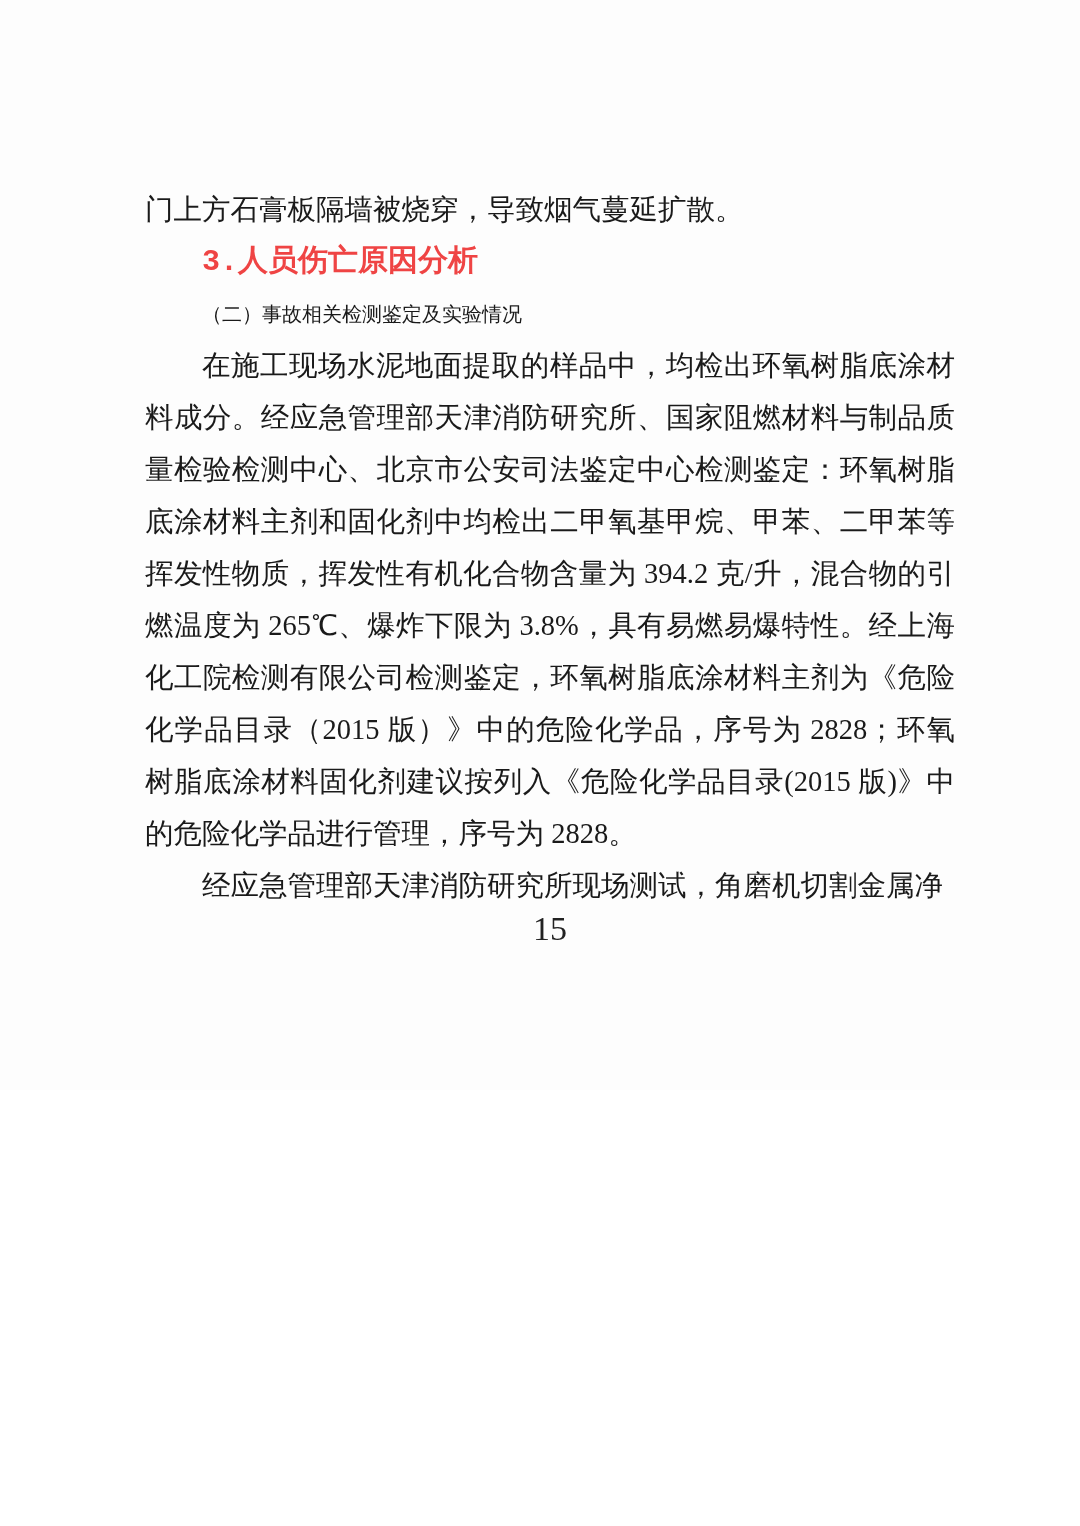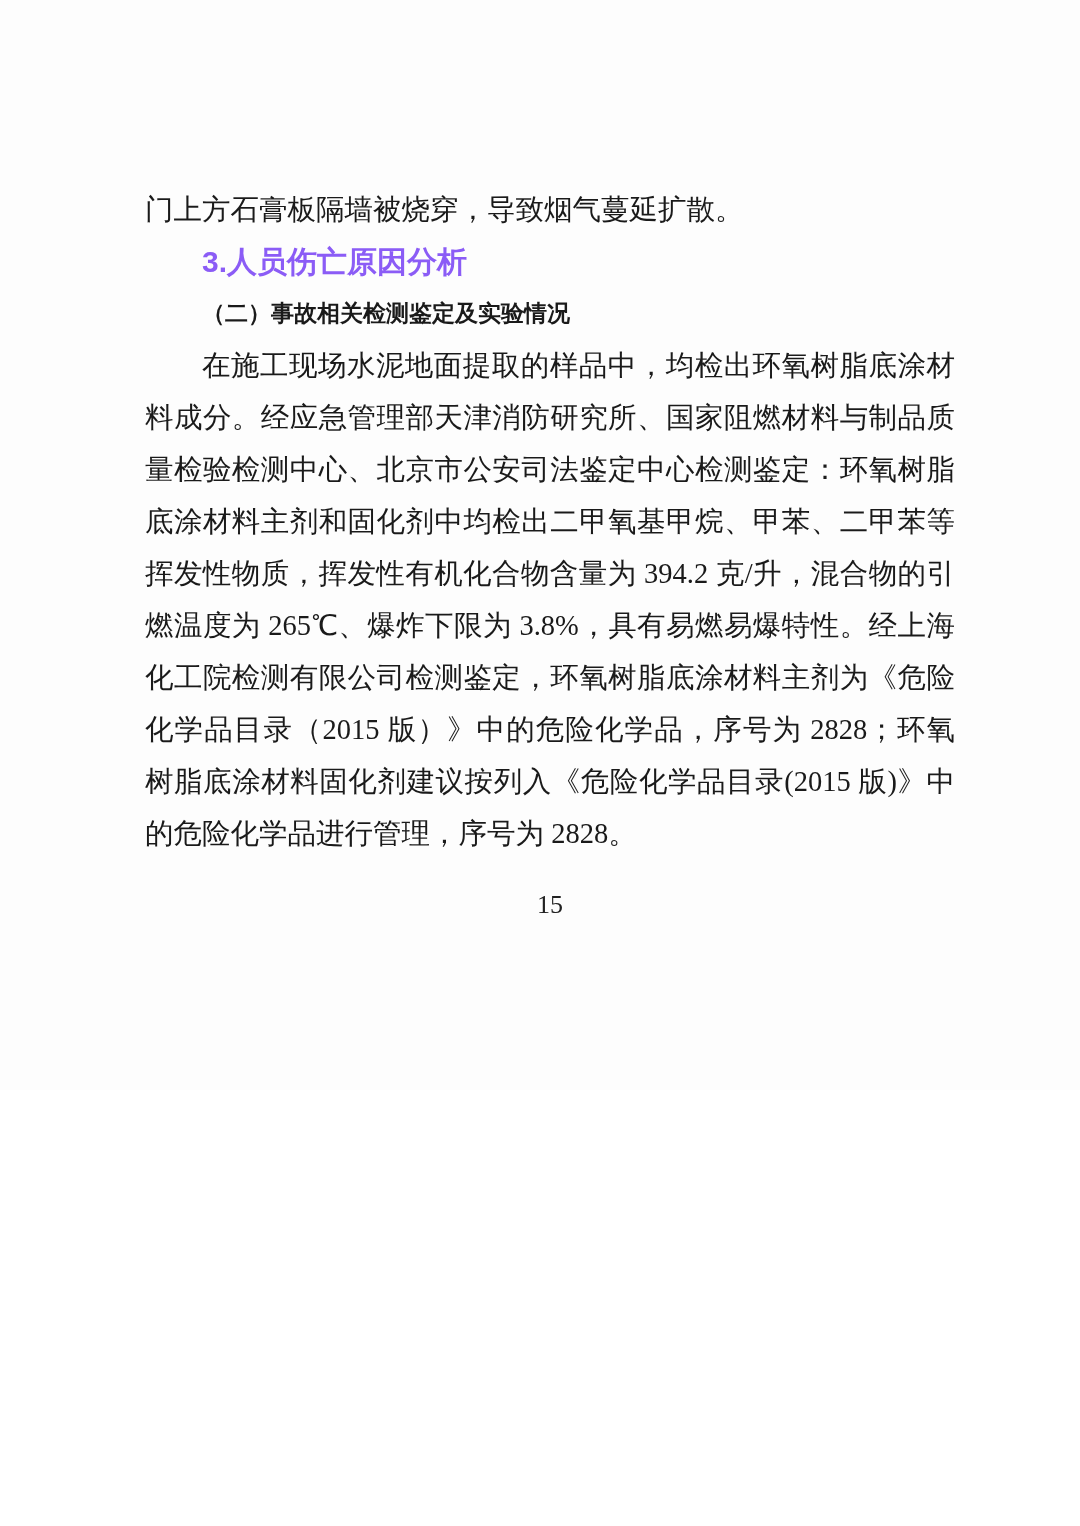--- a/index.html
+++ b/index.html
@@ -32,11 +32,11 @@
   .num-heading {
     margin: 0;
     padding-left: 57px;
-    font-family: Liberation Sans, sans-serif;
+    font-family: Liberation Mono, monospace;
     font-weight: 700;
     font-size: 30px;
     line-height: 52px;
-    color: #8b5cf6;
+    color: #ef4444;
   }
   .kai-heading {
     margin: 0;

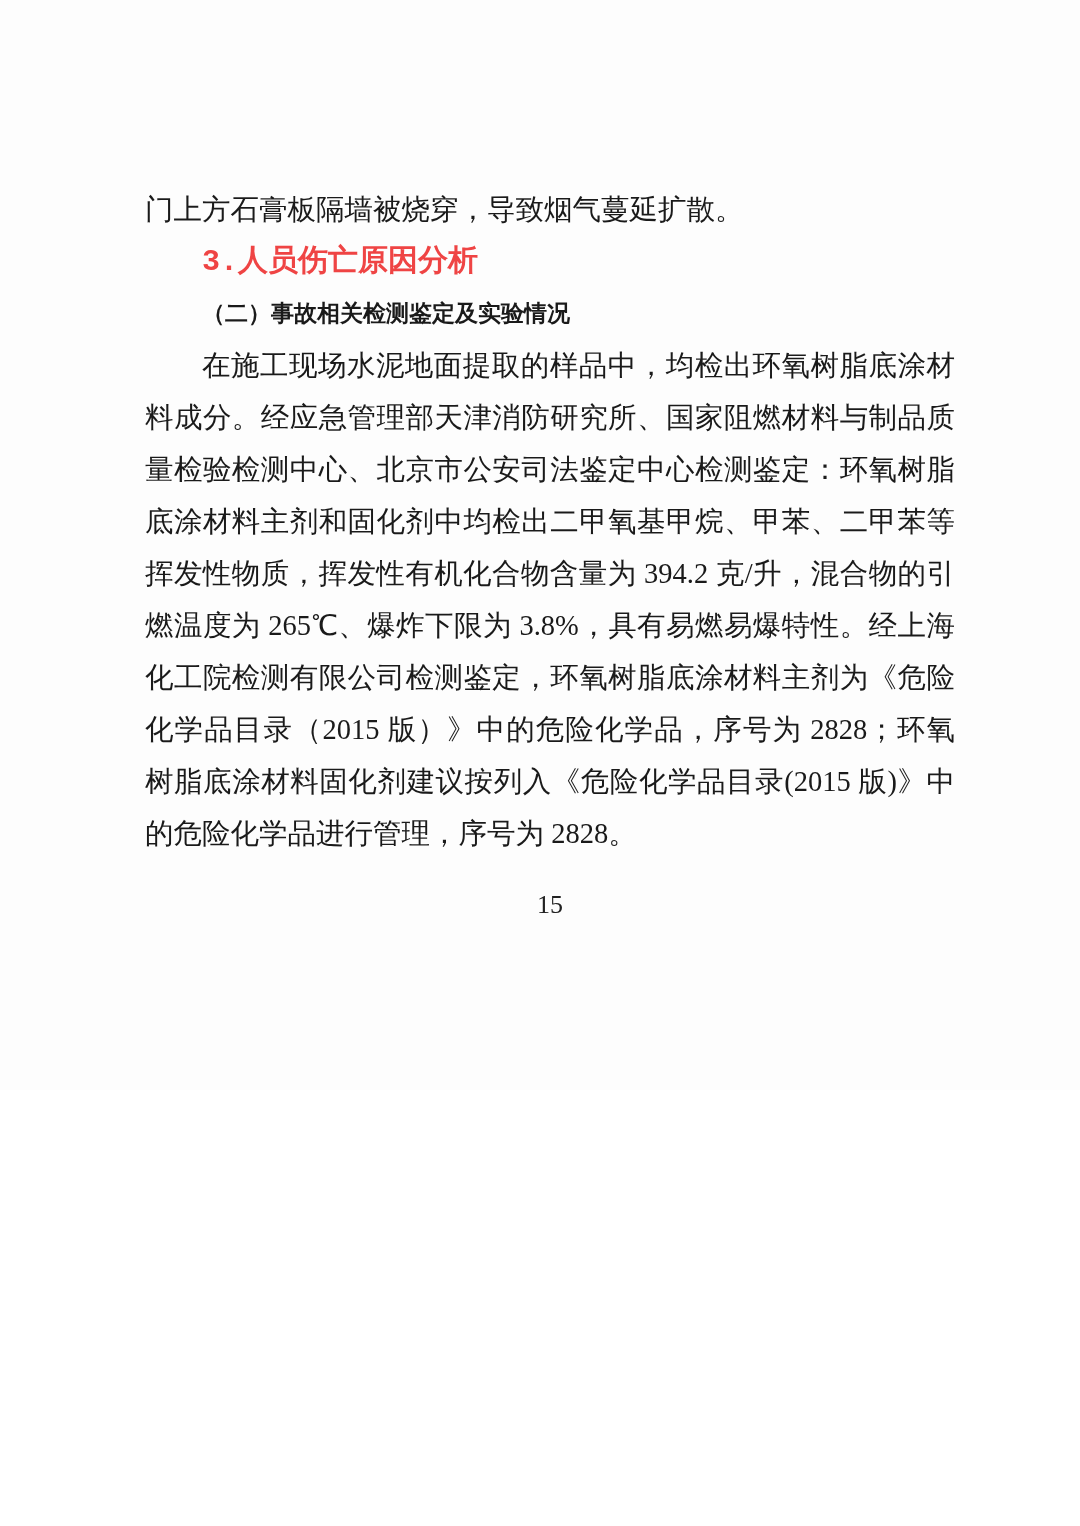--- a/index.html
+++ b/index.html
@@ -42,8 +42,8 @@
     margin: 0;
     padding-left: 57px;
     font-family: "Liberation Serif", serif;
-    font-weight: 700;
-    font-size: 23px;
+    font-weight: 400;
+    font-size: 20px;
     line-height: 52px;
     color: #1a1a1a;
   }

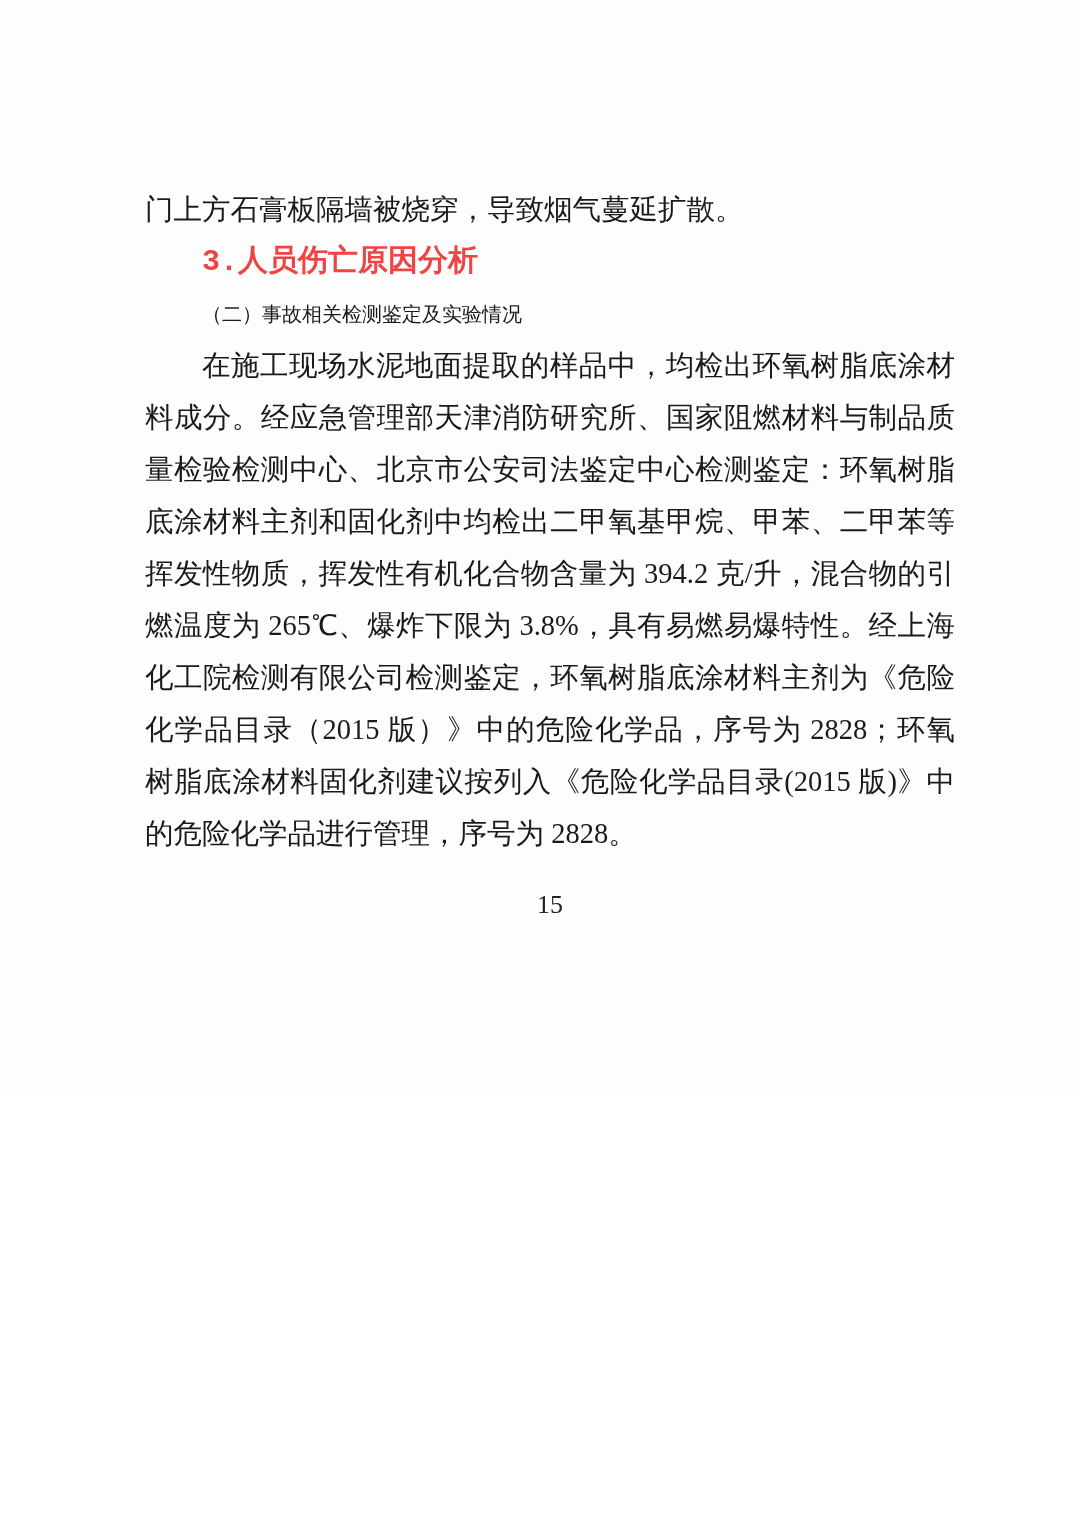--- a/index.html
+++ b/index.html
@@ -76,6 +76,7 @@
   <p class="body-para indent">在施工现场水泥地面提取的样品中，均检出环氧树脂底涂材料成分。经应急管理部天津消防研究所、国家阻燃材料与制品质量检验检测中心、北京市公安司法鉴定中心检测鉴定：环氧树脂底涂材料主剂和固化剂中均检出二甲氧基甲烷、甲苯、二甲苯等挥发性物质，挥发性有机化合物含量为 394.2 克/升，混合物的引燃温度为 265℃、爆炸下限为 3.8%，具有易燃易爆特性。经上海化工院检测有限公司检测鉴定，环氧树脂底涂材料主剂为《危险化学品目录（2015 版）》中的危险化学品，序号为 2828；环氧树脂底涂材料固化剂建议按列入《危险化学品目录(2015 版)》中的危险化学品进行管理，序号为 2828。</p>
 
 
+  <p class="body-para indent">经应急管理部天津消防研究所现场测试，角磨机切割金属净</p>
 
   <div class="page-footer">15</div>
 

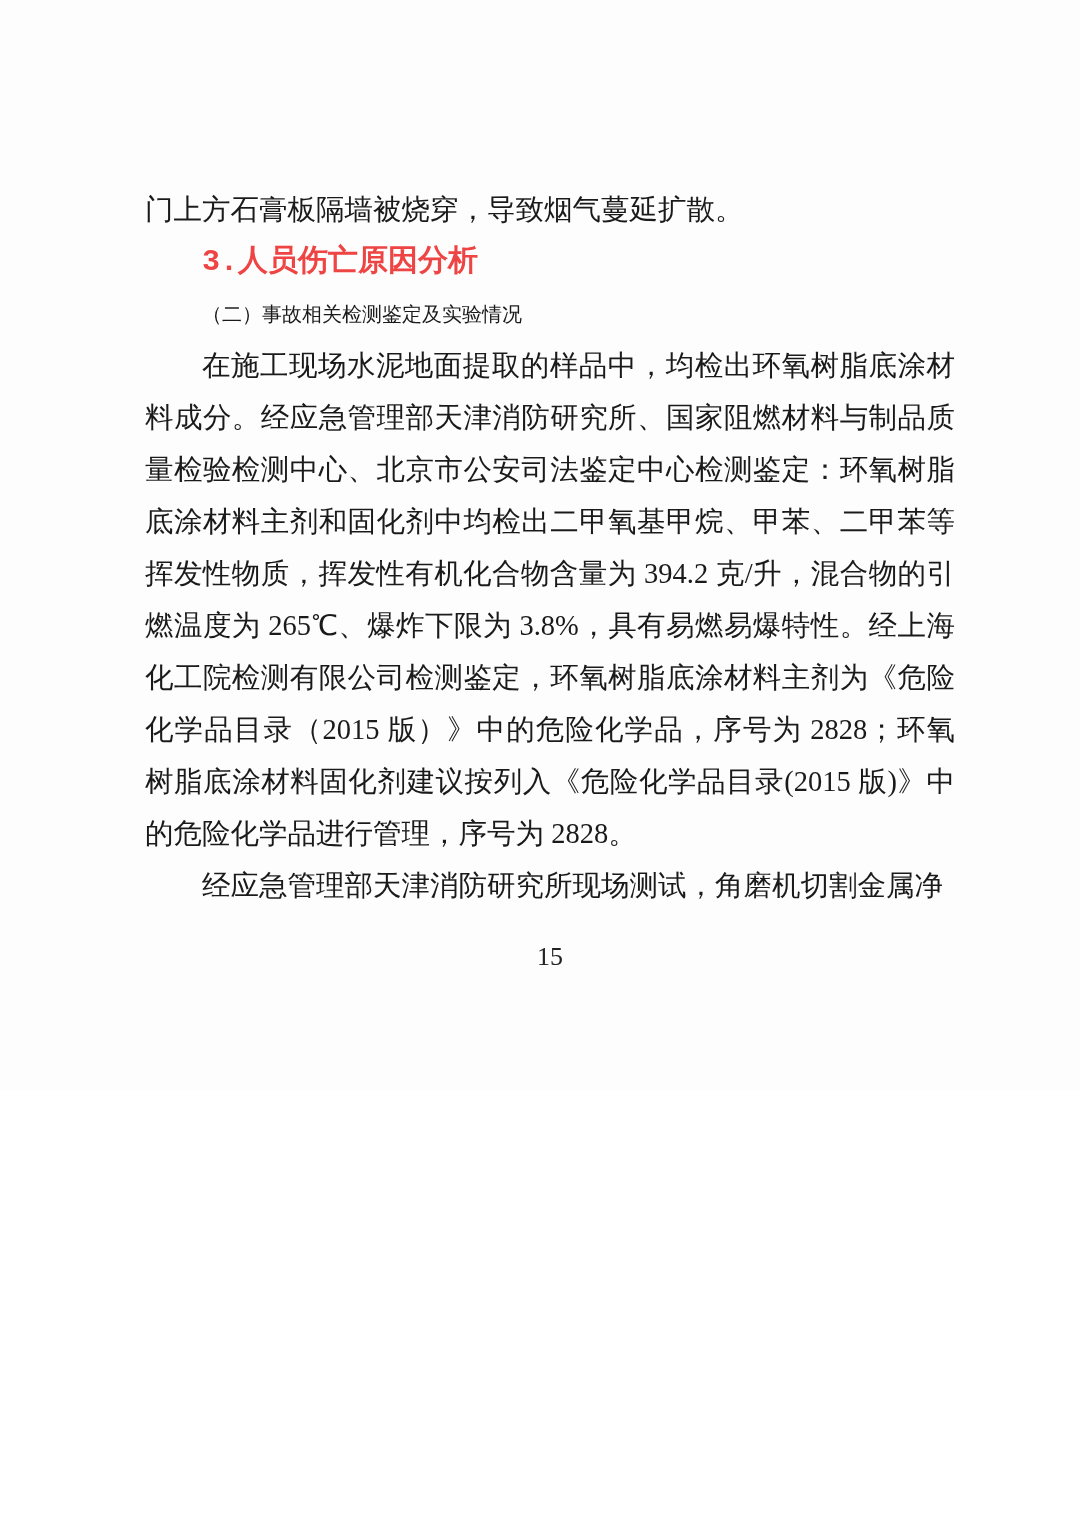--- a/index.html
+++ b/index.html
@@ -53,9 +53,8 @@
     color: #111111;
   }
   .page-footer {
-    margin-top: 28px;
     text-align: center;
-    font-size: 26px;
+    font-size: 34px;
     line-height: 34px;
     color: #222222;
   }

